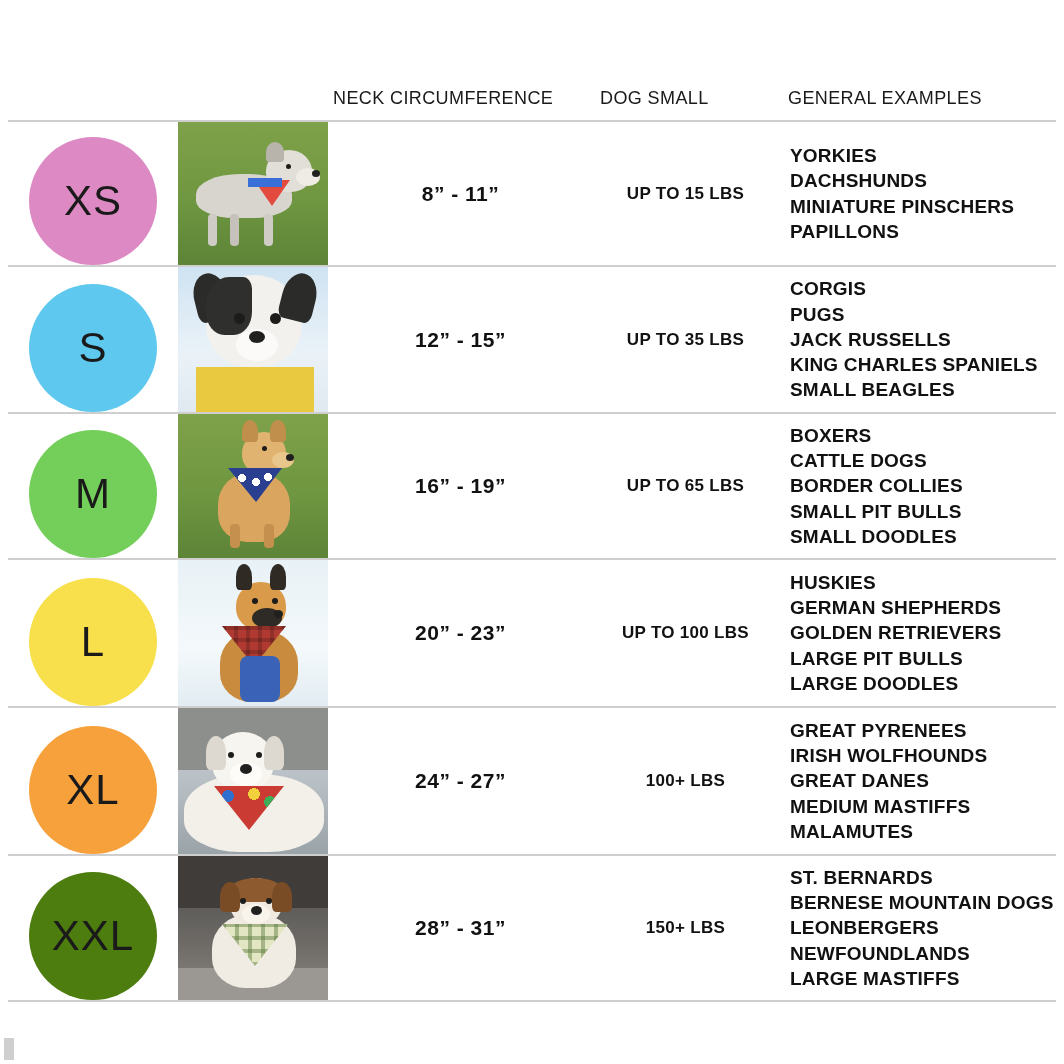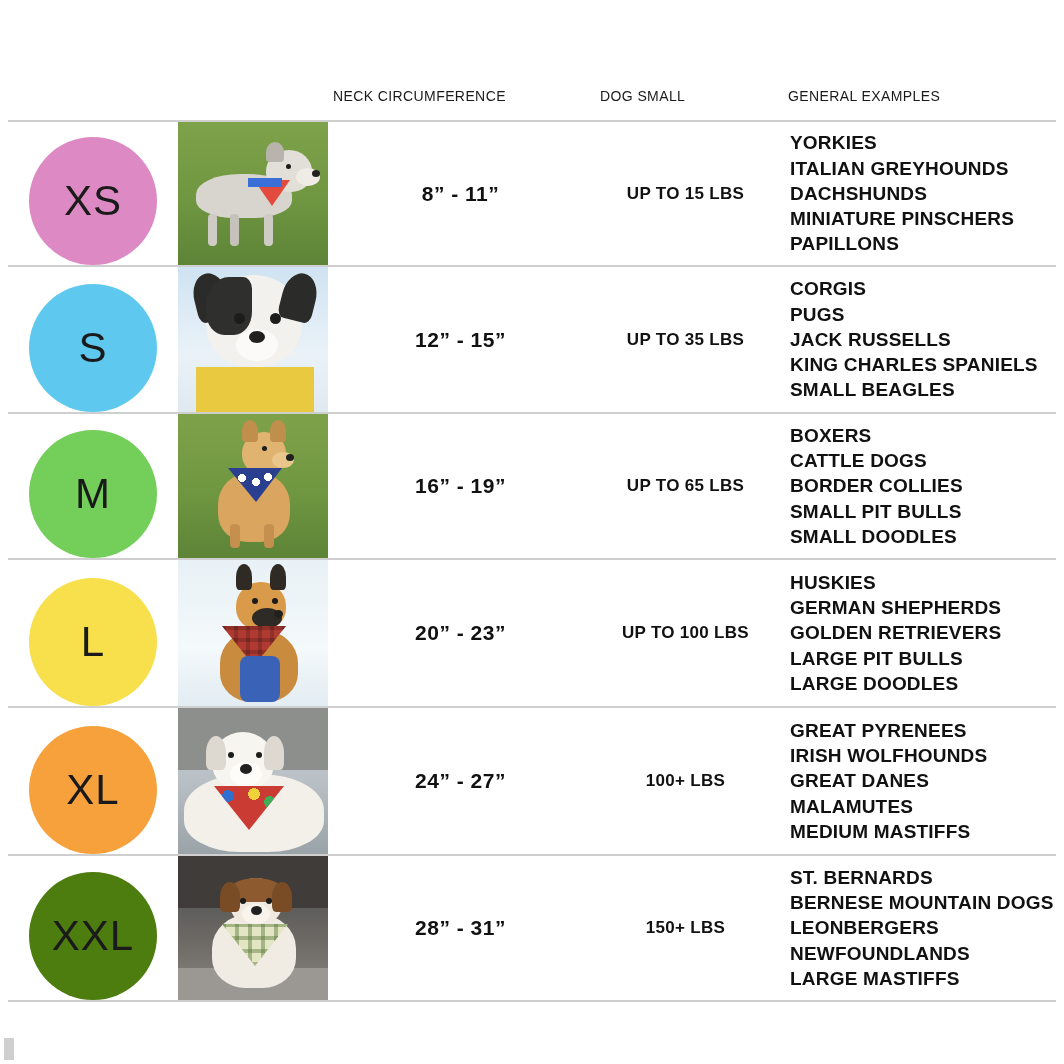--- a/index.html
+++ b/index.html
@@ -28,7 +28,7 @@
   }
   .header .h-cell {
     position: absolute;
-    font-size: 14px;
+    font-size: 18px;
     letter-spacing: 0.4px;
     color: #1a1a1a;
     white-space: nowrap;

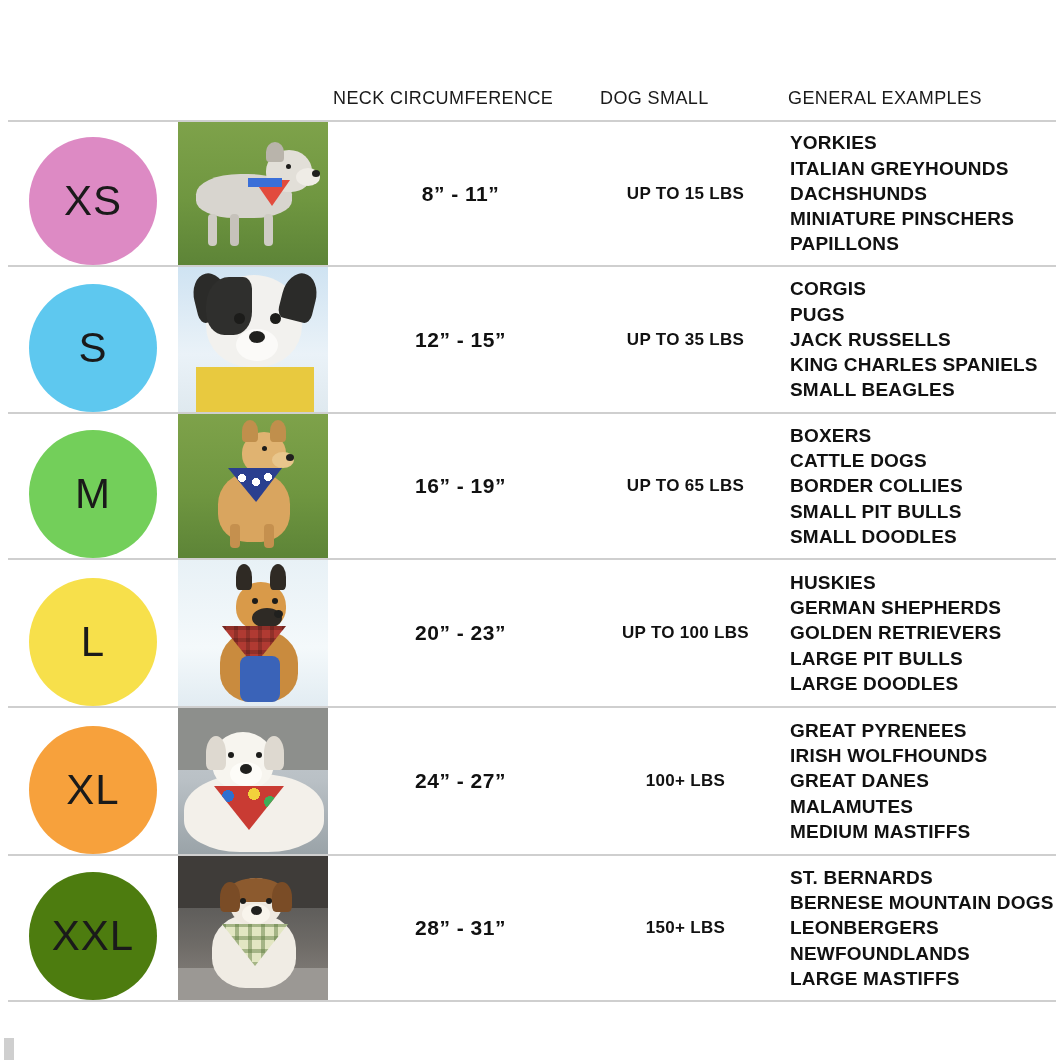--- a/index.html
+++ b/index.html
@@ -201,7 +201,6 @@
       <div class="col-weight">UP TO 15 LBS</div>
       <div class="col-examples">
         <div class="ex-line">YORKIES</div>
-        <div class="ex-line">ITALIAN GREYHOUNDS</div>
         <div class="ex-line">DACHSHUNDS</div>
         <div class="ex-line">MINIATURE PINSCHERS</div>
         <div class="ex-line">PAPILLONS</div>

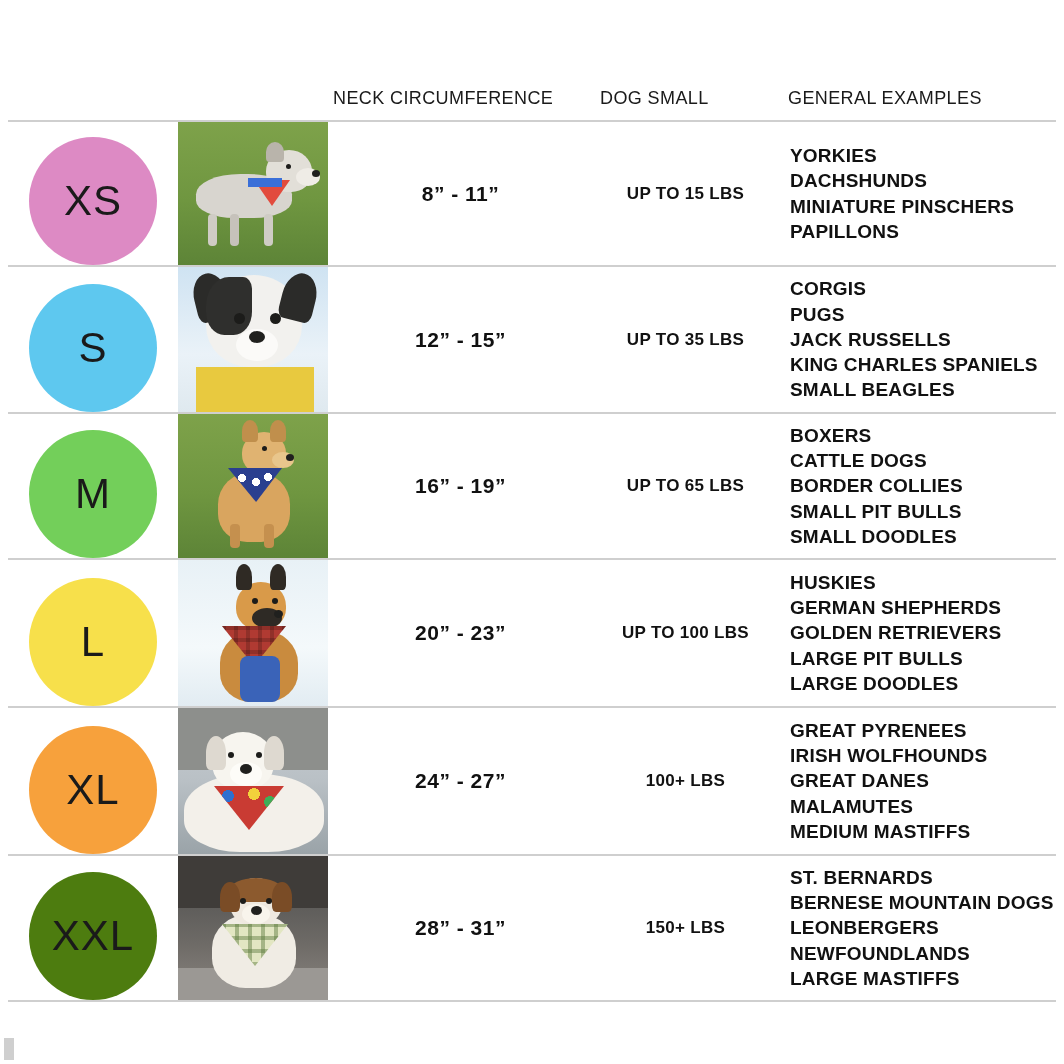--- a/index.html
+++ b/index.html
@@ -342,8 +342,8 @@
         <div class="ex-line">GREAT PYRENEES</div>
         <div class="ex-line">IRISH WOLFHOUNDS</div>
         <div class="ex-line">GREAT DANES</div>
+        <div class="ex-line">MEDIUM MASTIFFS</div>
         <div class="ex-line">MALAMUTES</div>
-        <div class="ex-line">MEDIUM MASTIFFS</div>
       </div>
     </div>
 

